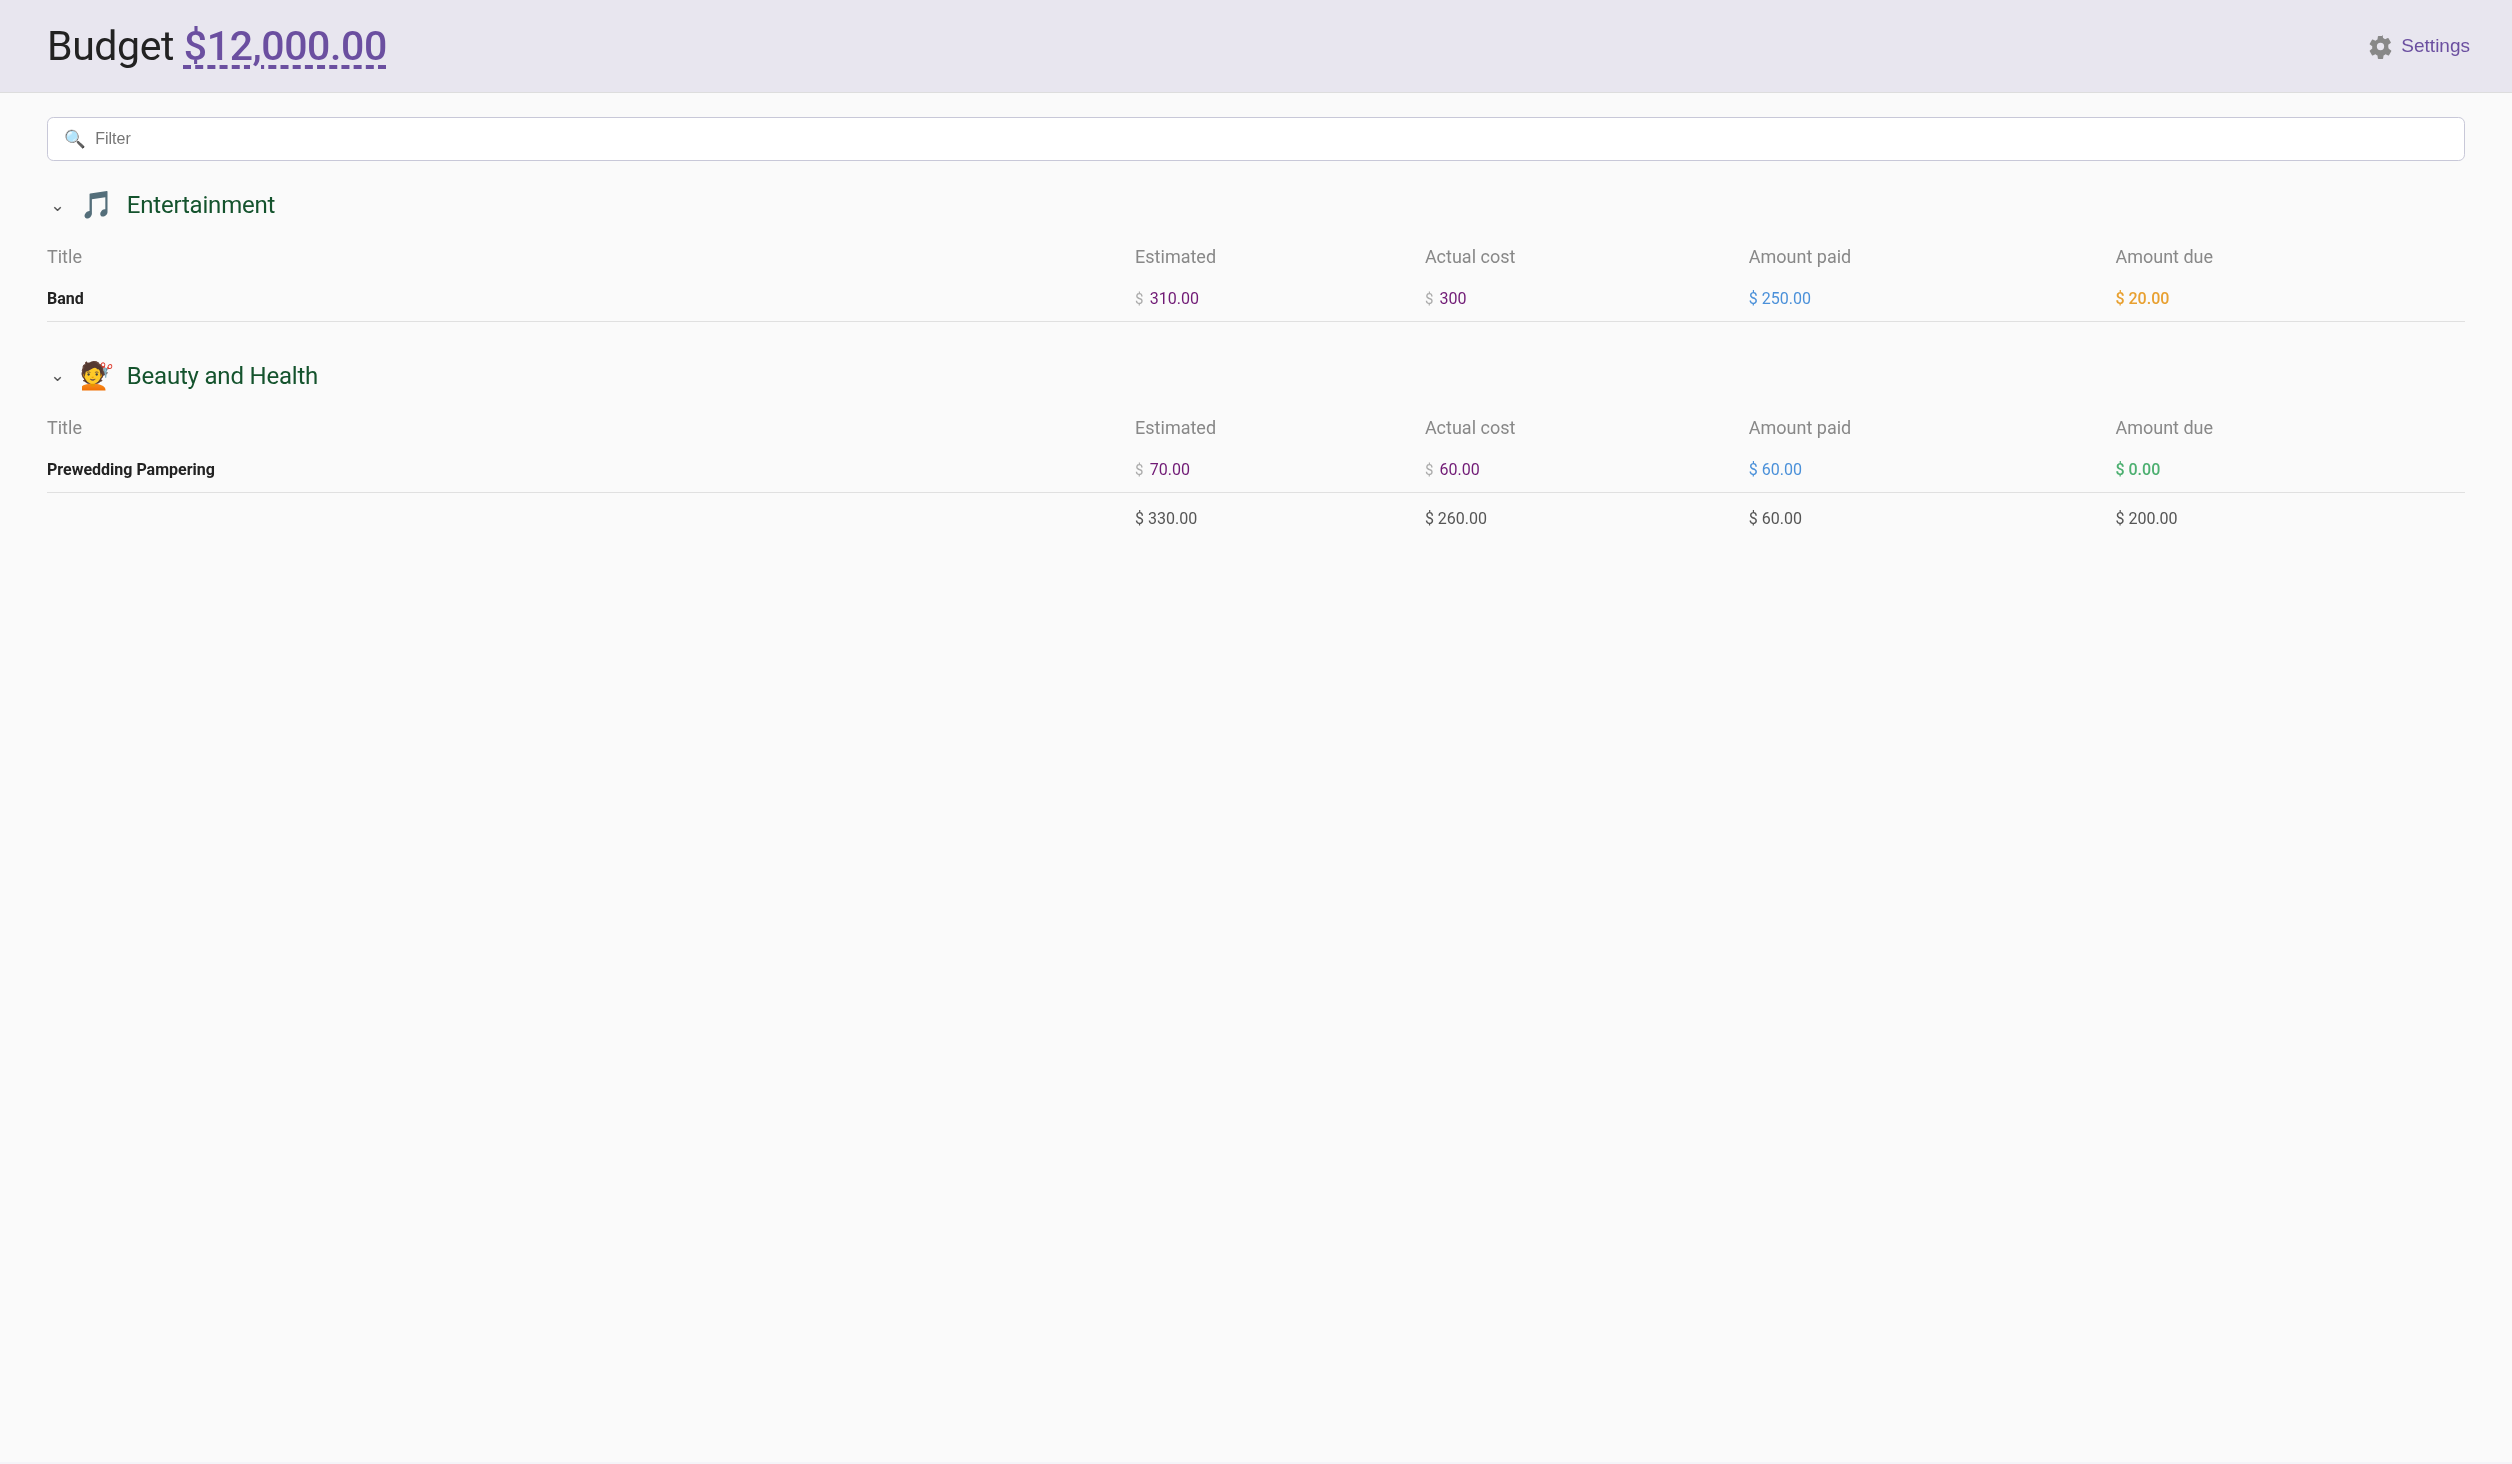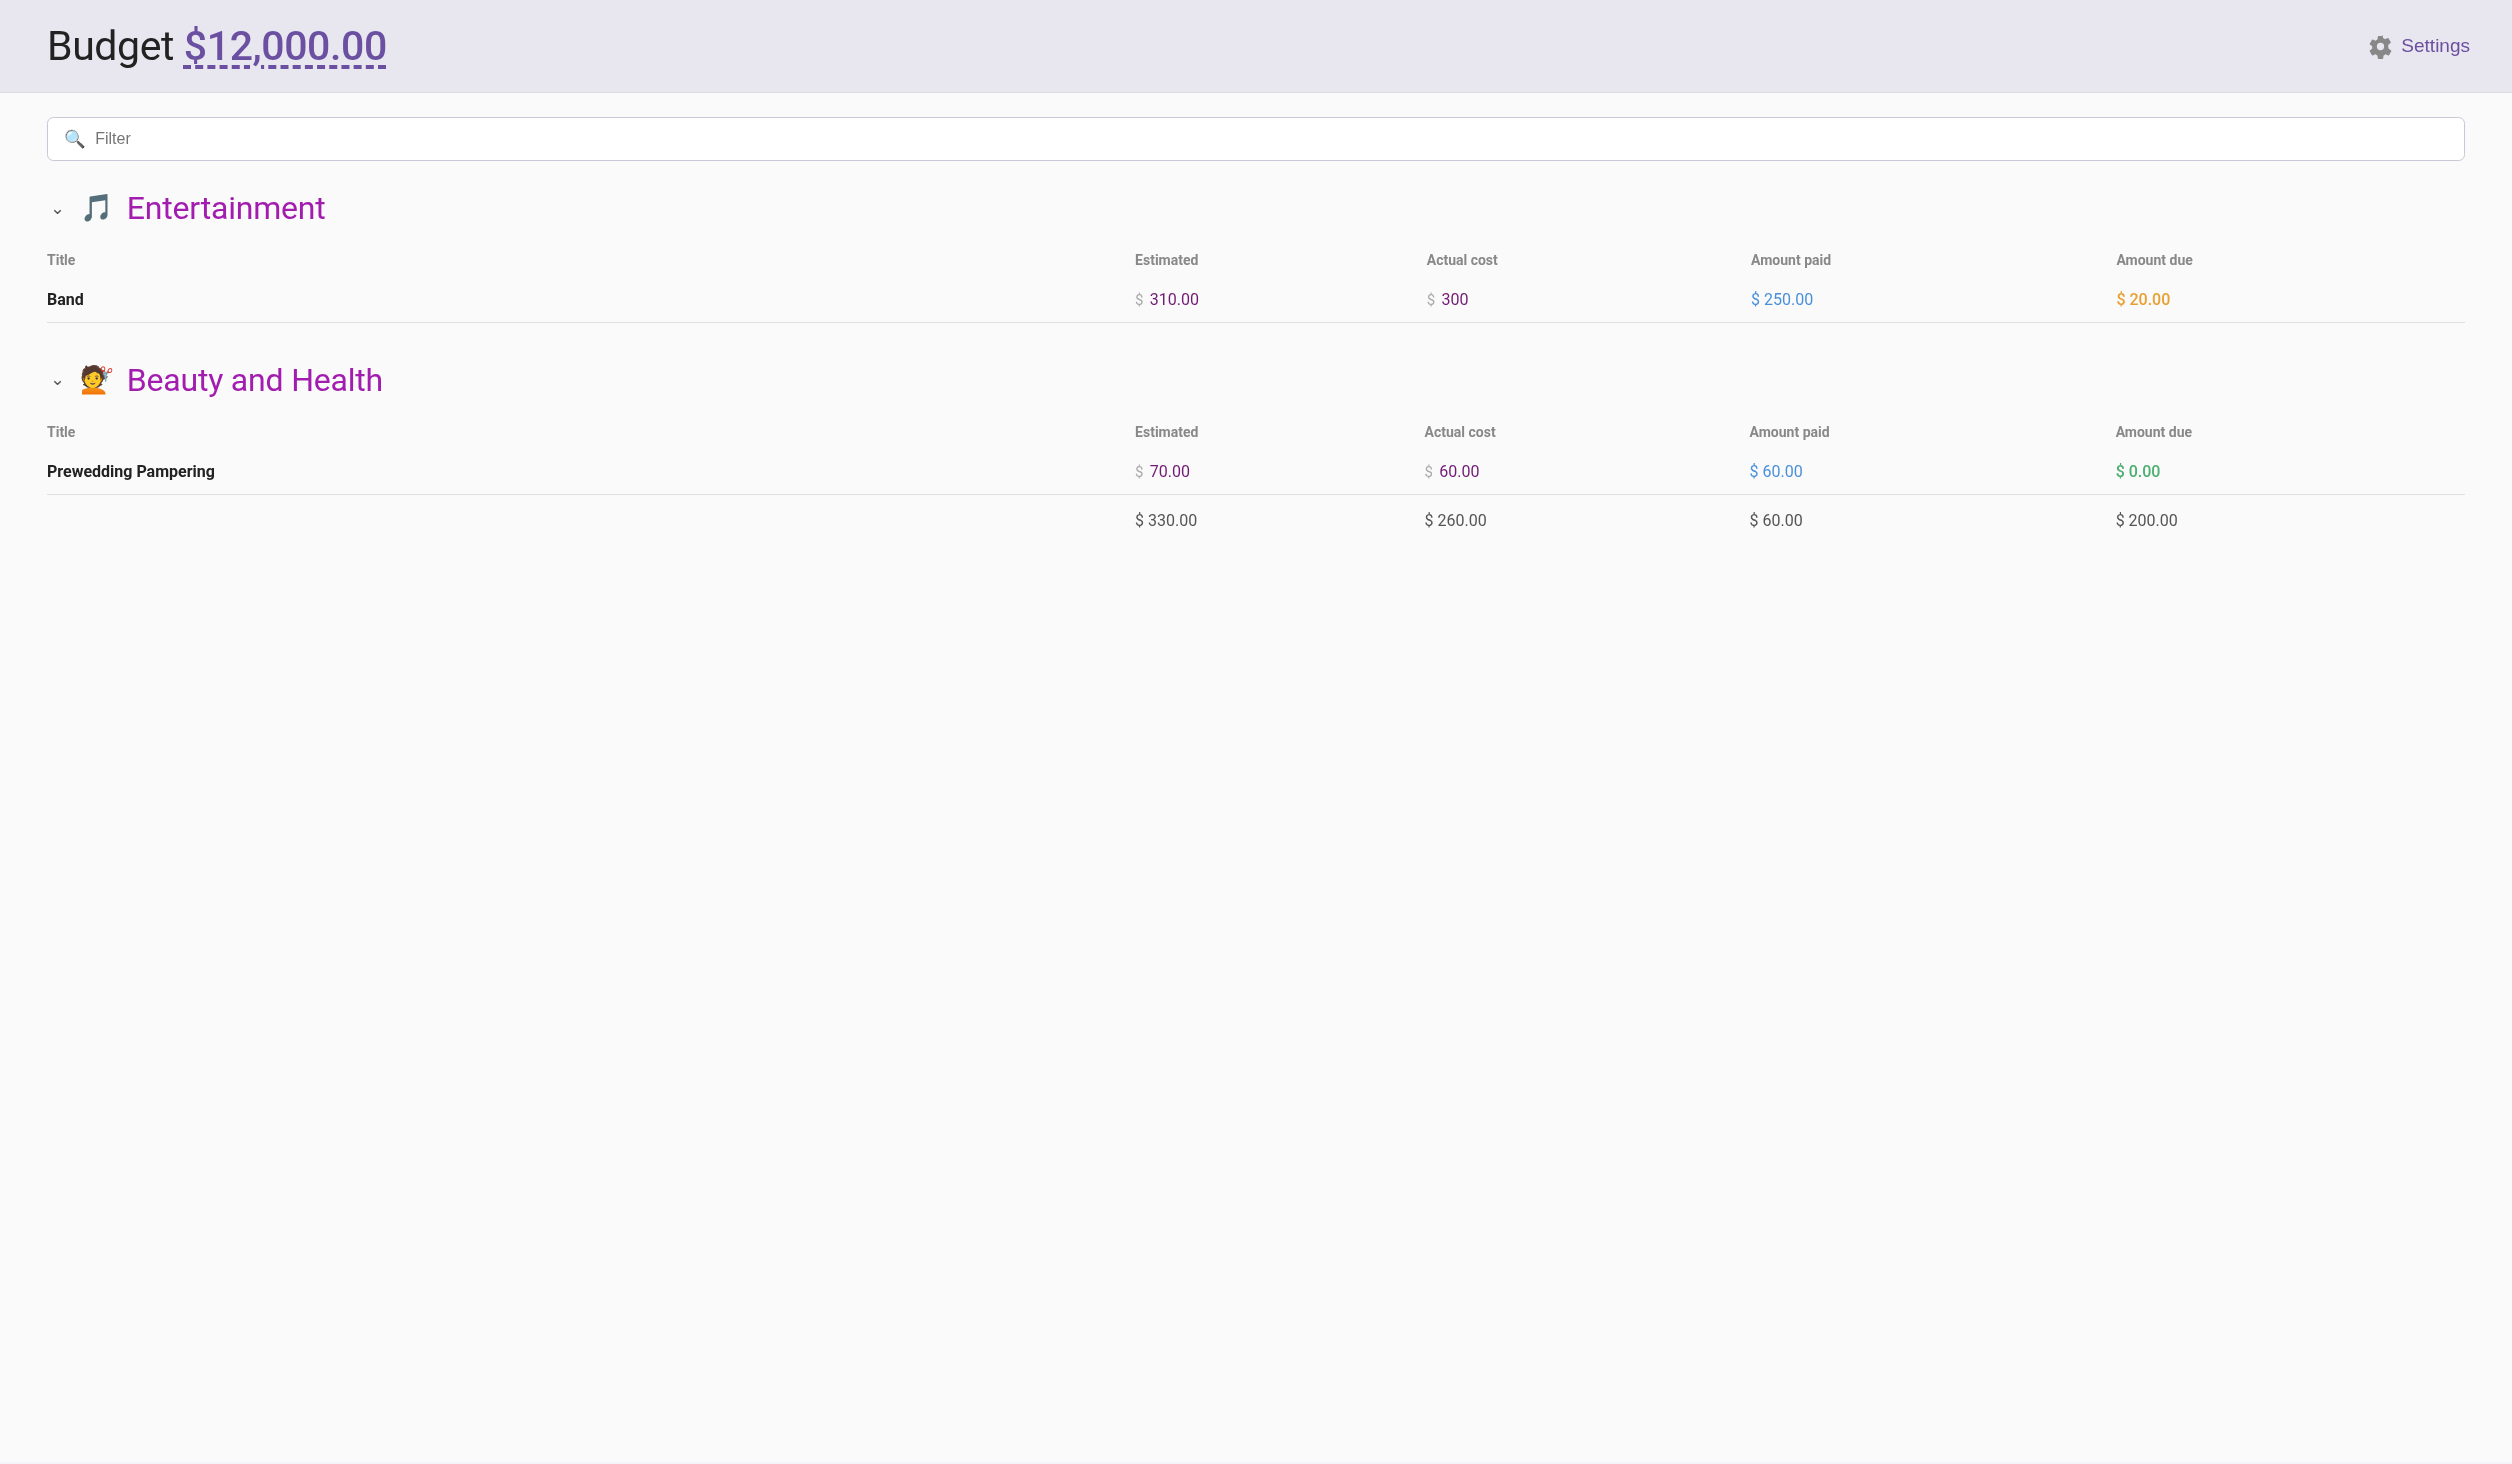--- a/index.html
+++ b/index.html
@@ -117,9 +117,9 @@
     }
 
     .section-title {
-      font-size: 32px;
-      font-weight: 400;
-      color: #a21caf;
+      font-size: 24px;
+      font-weight: 400;
+      color: #14532d;
       letter-spacing: -0.2px;
     }
 

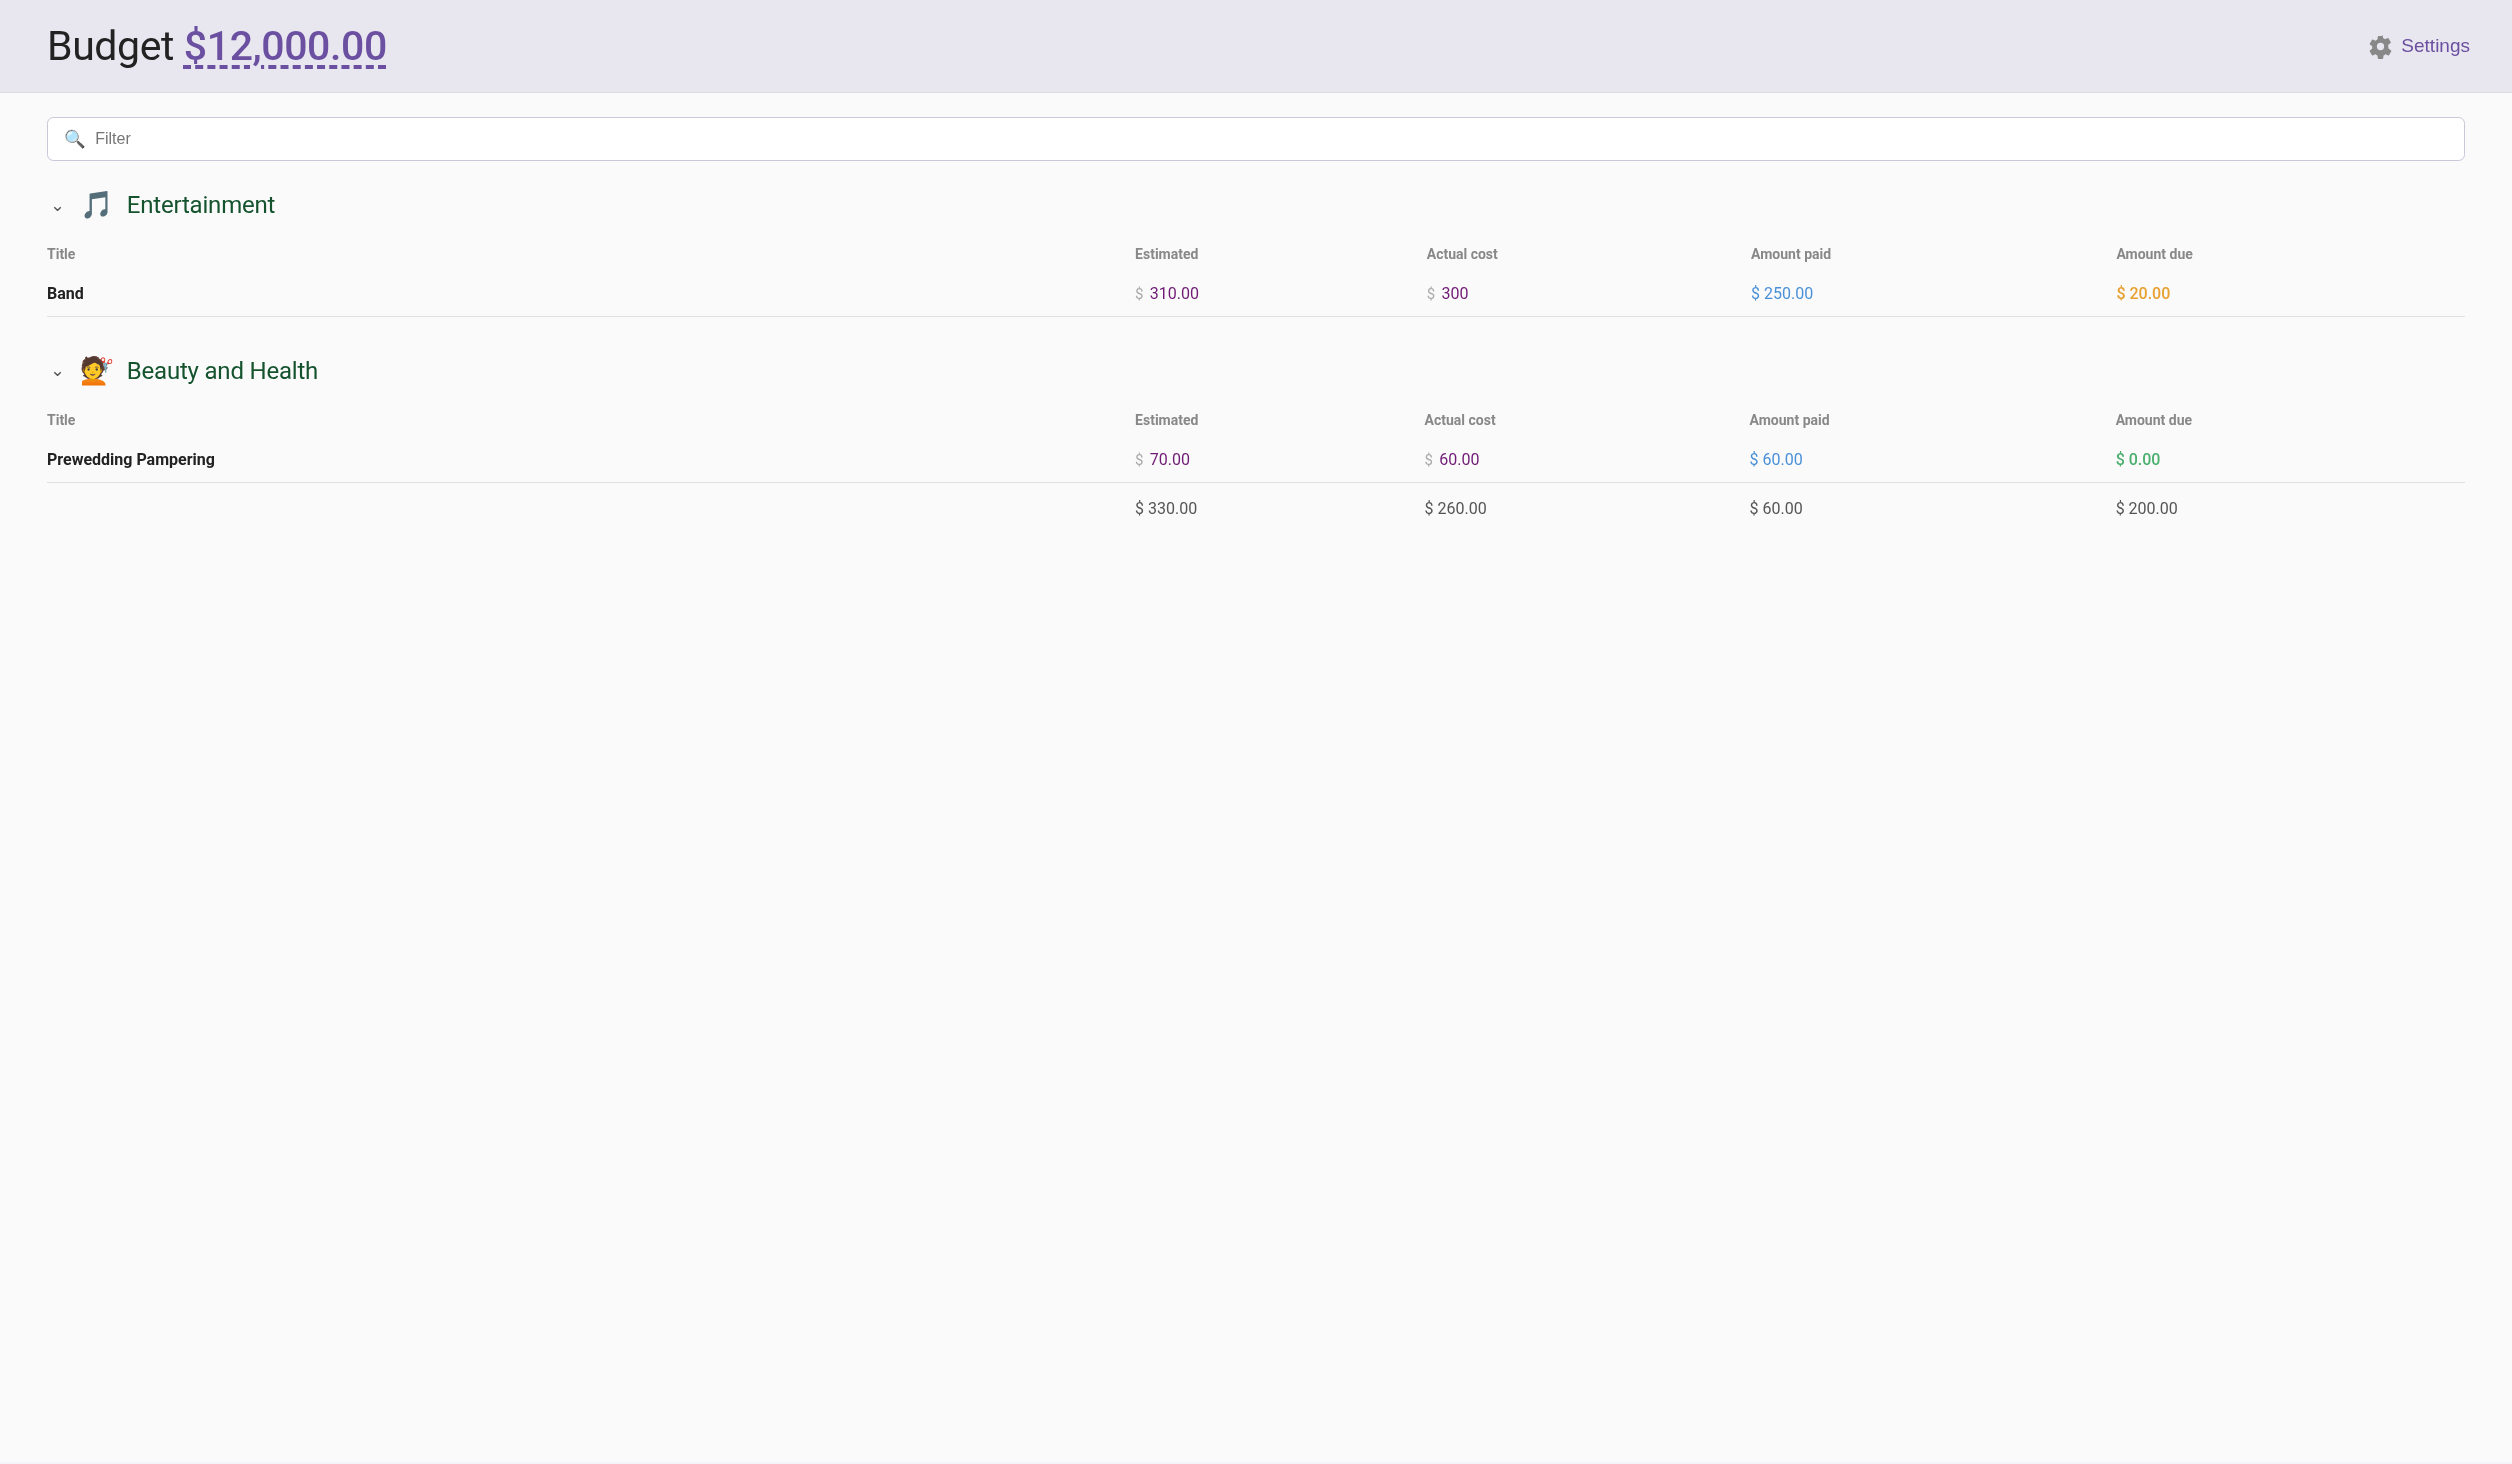--- a/index.html
+++ b/index.html
@@ -130,9 +130,9 @@
 
     .budget-table th {
       text-align: left;
-      font-weight: 700;
+      font-weight: 400;
       color: #888;
-      font-size: 14px;
+      font-size: 18px;
       padding: 6.3px 0 9.5px 0;
     }
 

